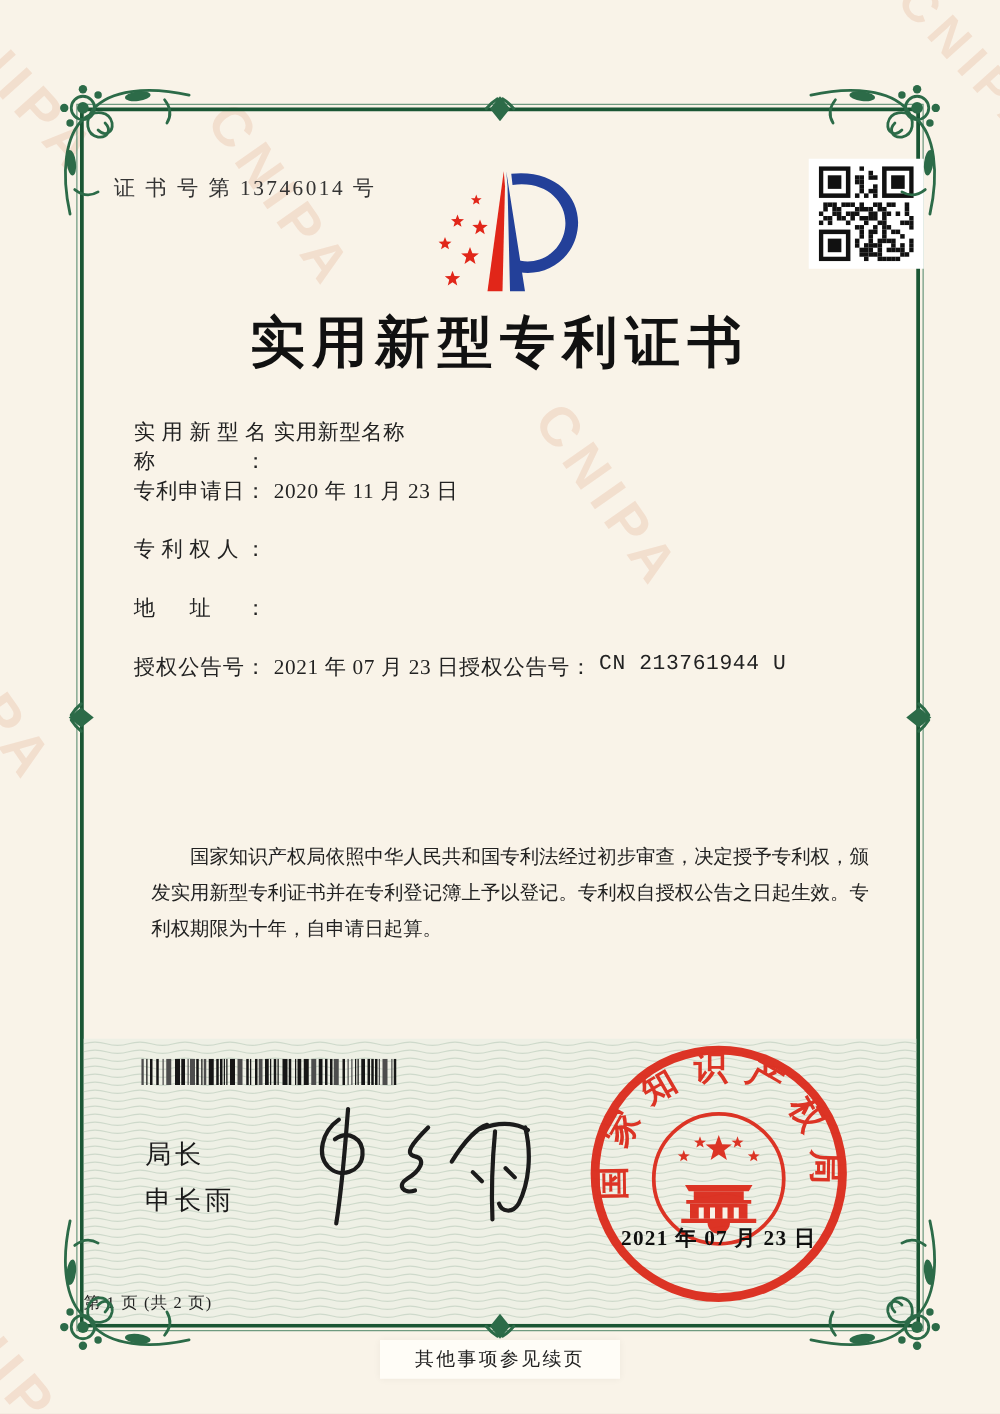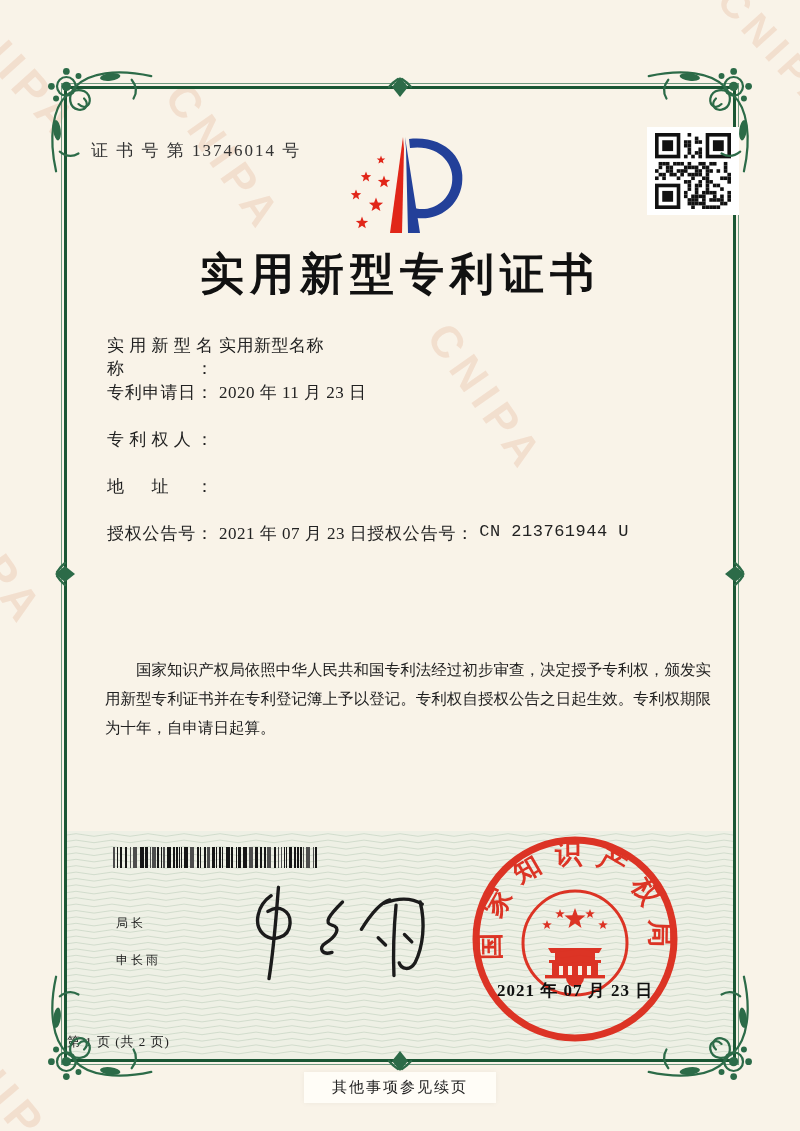--- a/index.html
+++ b/index.html
@@ -55,7 +55,7 @@
 
   .paras{position:absolute;left:38px;top:566px;width:606px;z-index:2;
          font-size:15.5px;line-height:29px;color:var(--ink);text-align:justify;}
-  .paras p{margin:0;text-indent:2em;}
+  .paras p{margin:16px;text-indent:2em;}
 
   .barcode{position:absolute;left:46px;top:758px;width:210px;height:21px;z-index:2;}
 

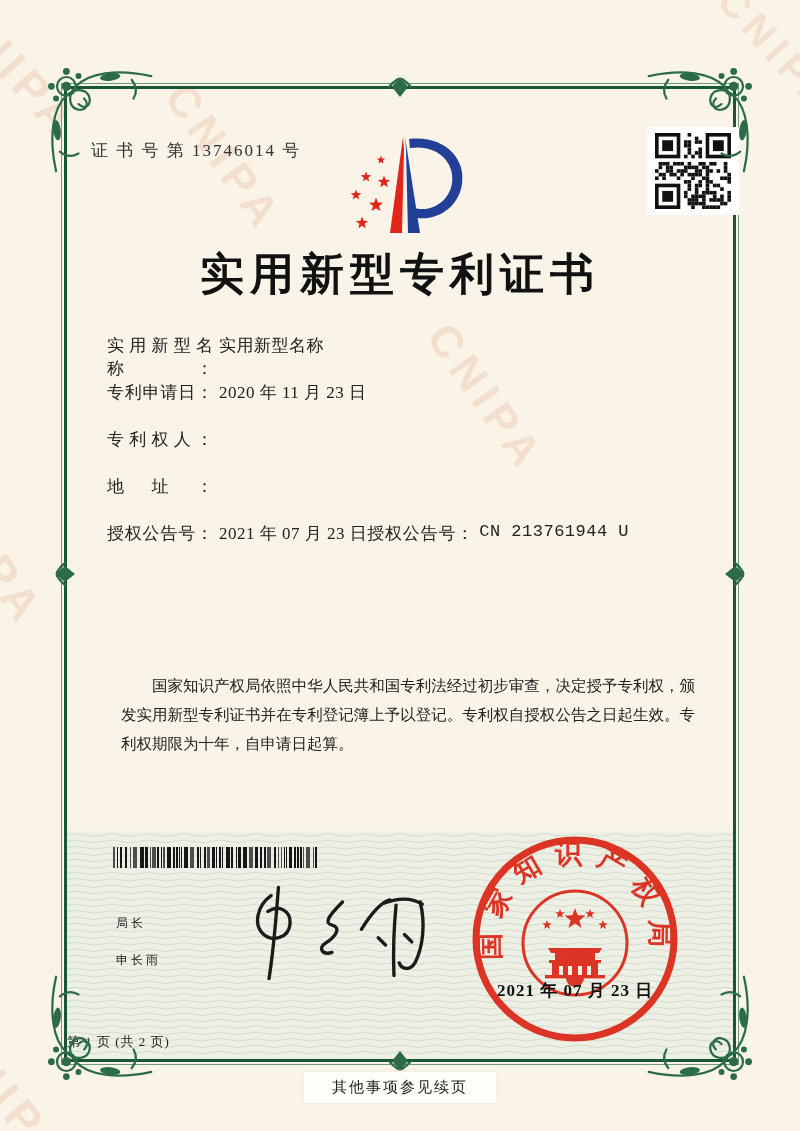--- a/index.html
+++ b/index.html
@@ -61,7 +61,7 @@
 
   .sign-titles{position:absolute;left:49px;top:816px;z-index:2;
                font-family:"Liberation Sans","DejaVu Sans",sans-serif;
-               font-size:12px;color:#1a1a1a;letter-spacing:3px;line-height:37px;}
+               font-size:21px;color:#1a1a1a;letter-spacing:3px;line-height:37px;}
   .sig{position:absolute;left:160px;top:792px;width:210px;height:105px;z-index:2;}
 
   .seal{position:absolute;left:398px;top:740px;width:220px;height:220px;z-index:2;opacity:.95;}

